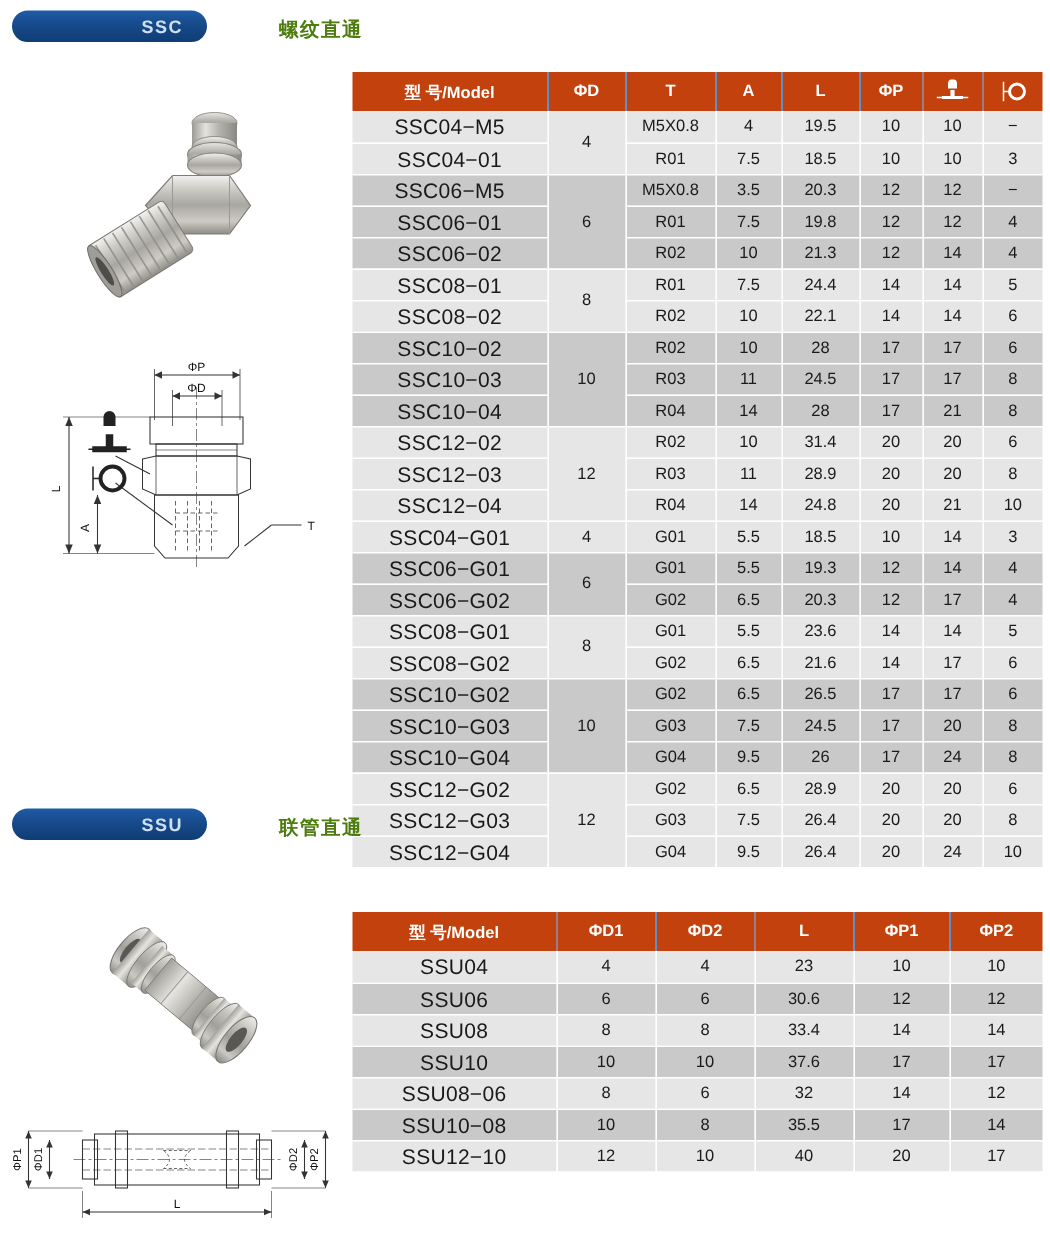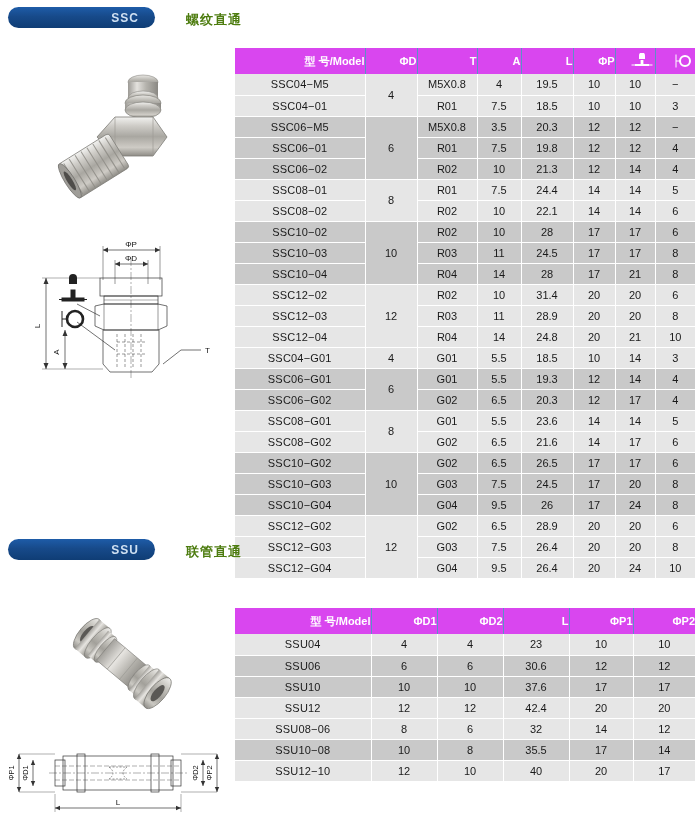--- a/index.html
+++ b/index.html
@@ -20,7 +20,7 @@
   .banner {
     position: absolute;
     left: 8px;
-    width: 147px;
+    width: 130px;
     height: 21px;
     border-radius: 11px;
     background: linear-gradient(to bottom, #1e5ca8 0%, #174a8a 45%, #0f3d75 100%);

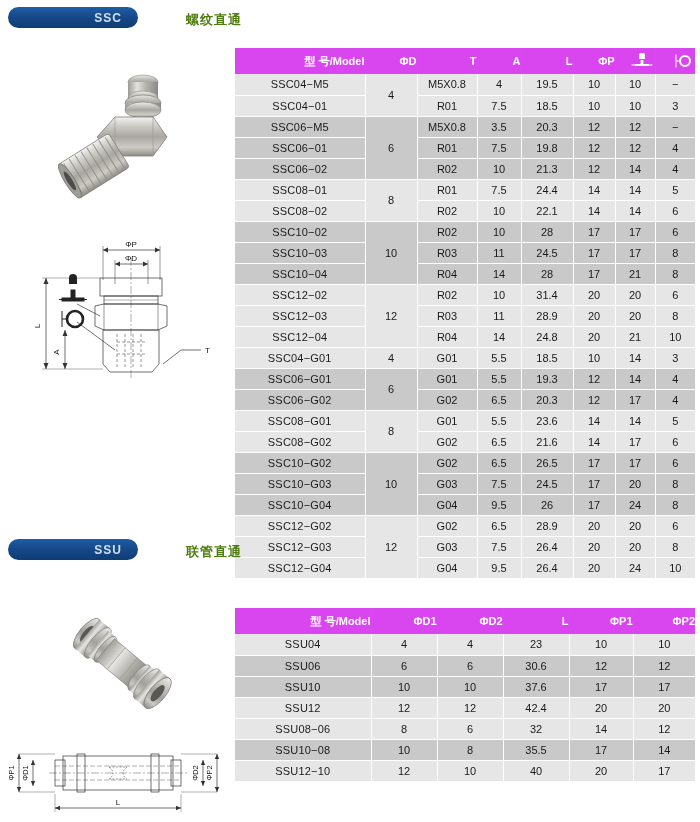--- a/index.html
+++ b/index.html
@@ -52,14 +52,14 @@
     color: #1a1a1a;
   }
   .spec-table th {
-    background: #d946ef;
+    background: #c2410c;
     color: #ffffff;
     font-size: 11px;
     font-weight: bold;
     height: 26px;
     border-right: 1px solid #5d90c6;
     border-bottom: none;
-    text-align: right;
+    text-align: center;
     padding: 0;
   }
   .spec-table th:last-child { border-right: none; }

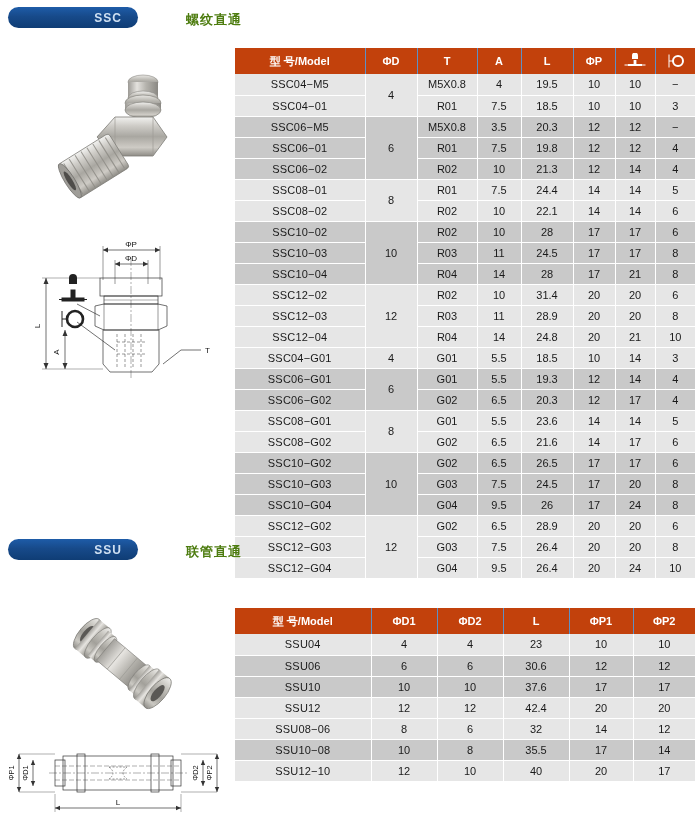--- a/index.html
+++ b/index.html
@@ -74,7 +74,7 @@
   .spec-table td:last-child { border-right: none; }
   .grp-a td { background: #e6e6e6; }
   .grp-b td { background: #c9c9c9; }
-  .spec-table td.model { font-size: 11px; letter-spacing: .2px; }
+  .spec-table td.model { font-size: 14px; letter-spacing: .2px; }
 
   
   .hdr-icon { display:inline-block; width:26px; height:16px; vertical-align:middle; }

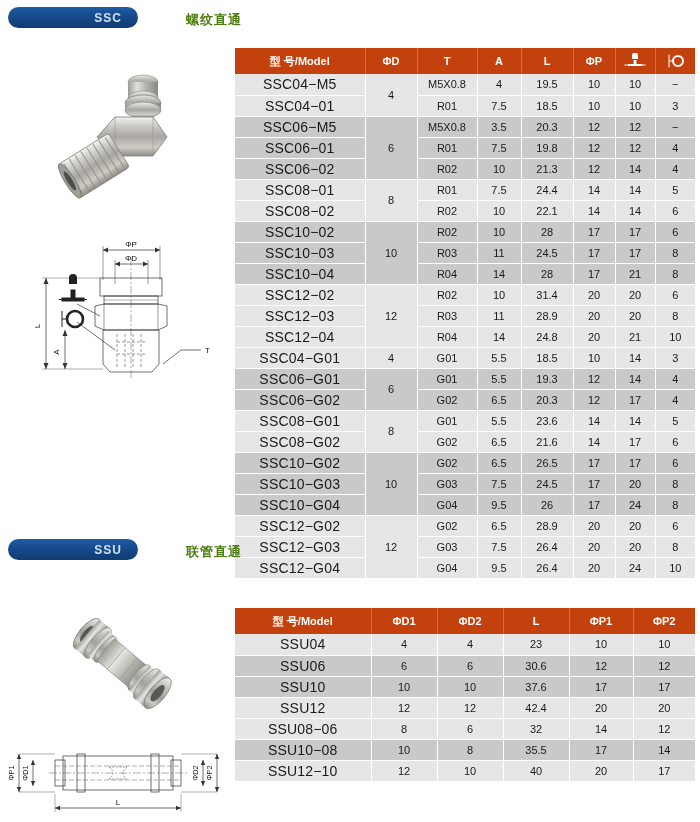--- a/index.html
+++ b/index.html
@@ -641,6 +641,14 @@
         <td>12</td>
         <td>12</td>
       </tr>
+      <tr class="grp-a">
+        <td class="model">SSU08</td>
+        <td>8</td>
+        <td>8</td>
+        <td>33.4</td>
+        <td>14</td>
+        <td>14</td>
+      </tr>
       <tr class="grp-b">
         <td class="model">SSU10</td>
         <td>10</td>

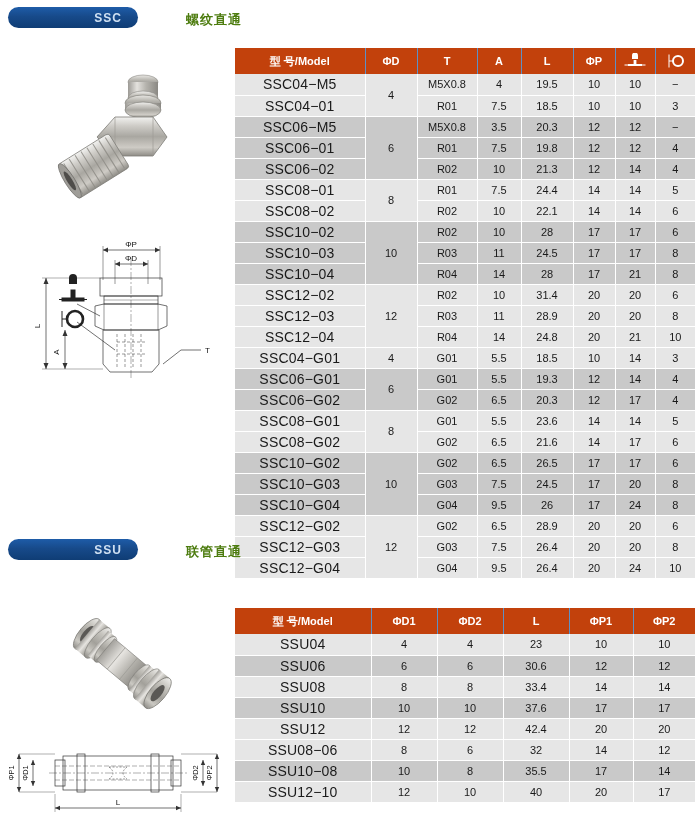--- a/index.html
+++ b/index.html
@@ -658,14 +658,6 @@
         <td>17</td>
       </tr>
       <tr class="grp-a">
-        <td class="model">SSU12</td>
-        <td>12</td>
-        <td>12</td>
-        <td>42.4</td>
-        <td>20</td>
-        <td>20</td>
-      </tr>
-      <tr class="grp-a">
         <td class="model">SSU08−06</td>
         <td>8</td>
         <td>6</td>

